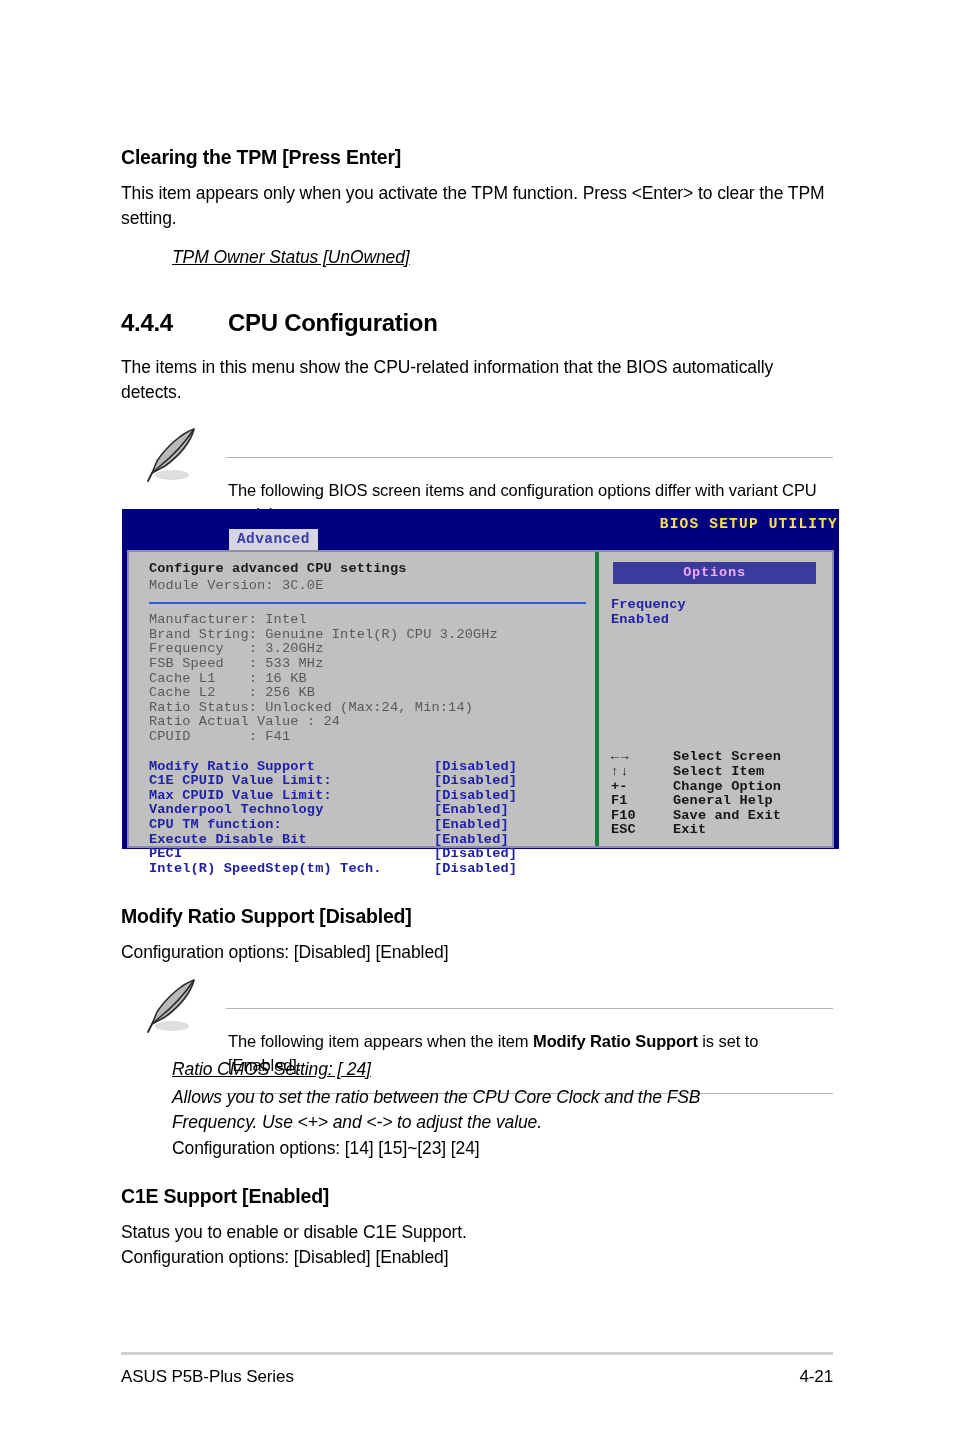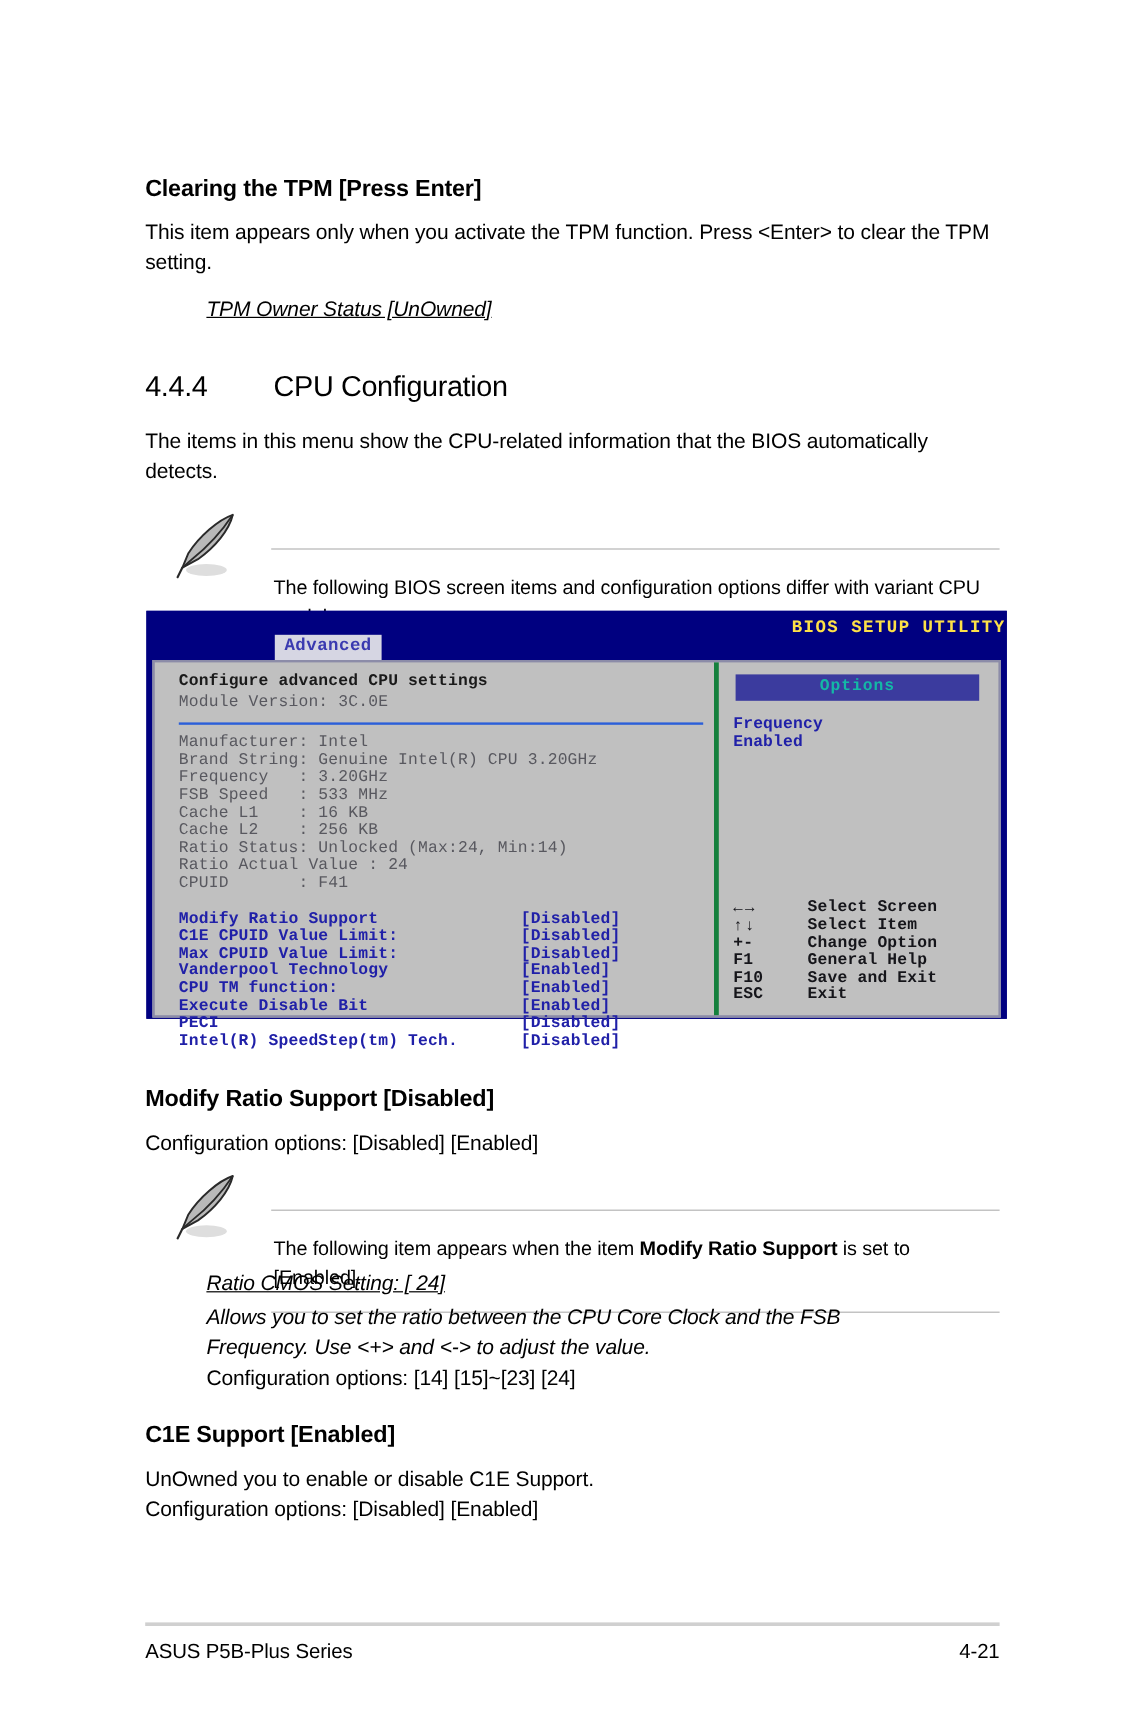--- a/index.html
+++ b/index.html
@@ -43,7 +43,7 @@
     display: flex;
     align-items: center;
     font-size: 24px;
-    font-weight: normal;
+    font-weight: bold;
     letter-spacing: -0.3px;
   }
   .sec-num { width: 107px; flex: 0 0 107px; }

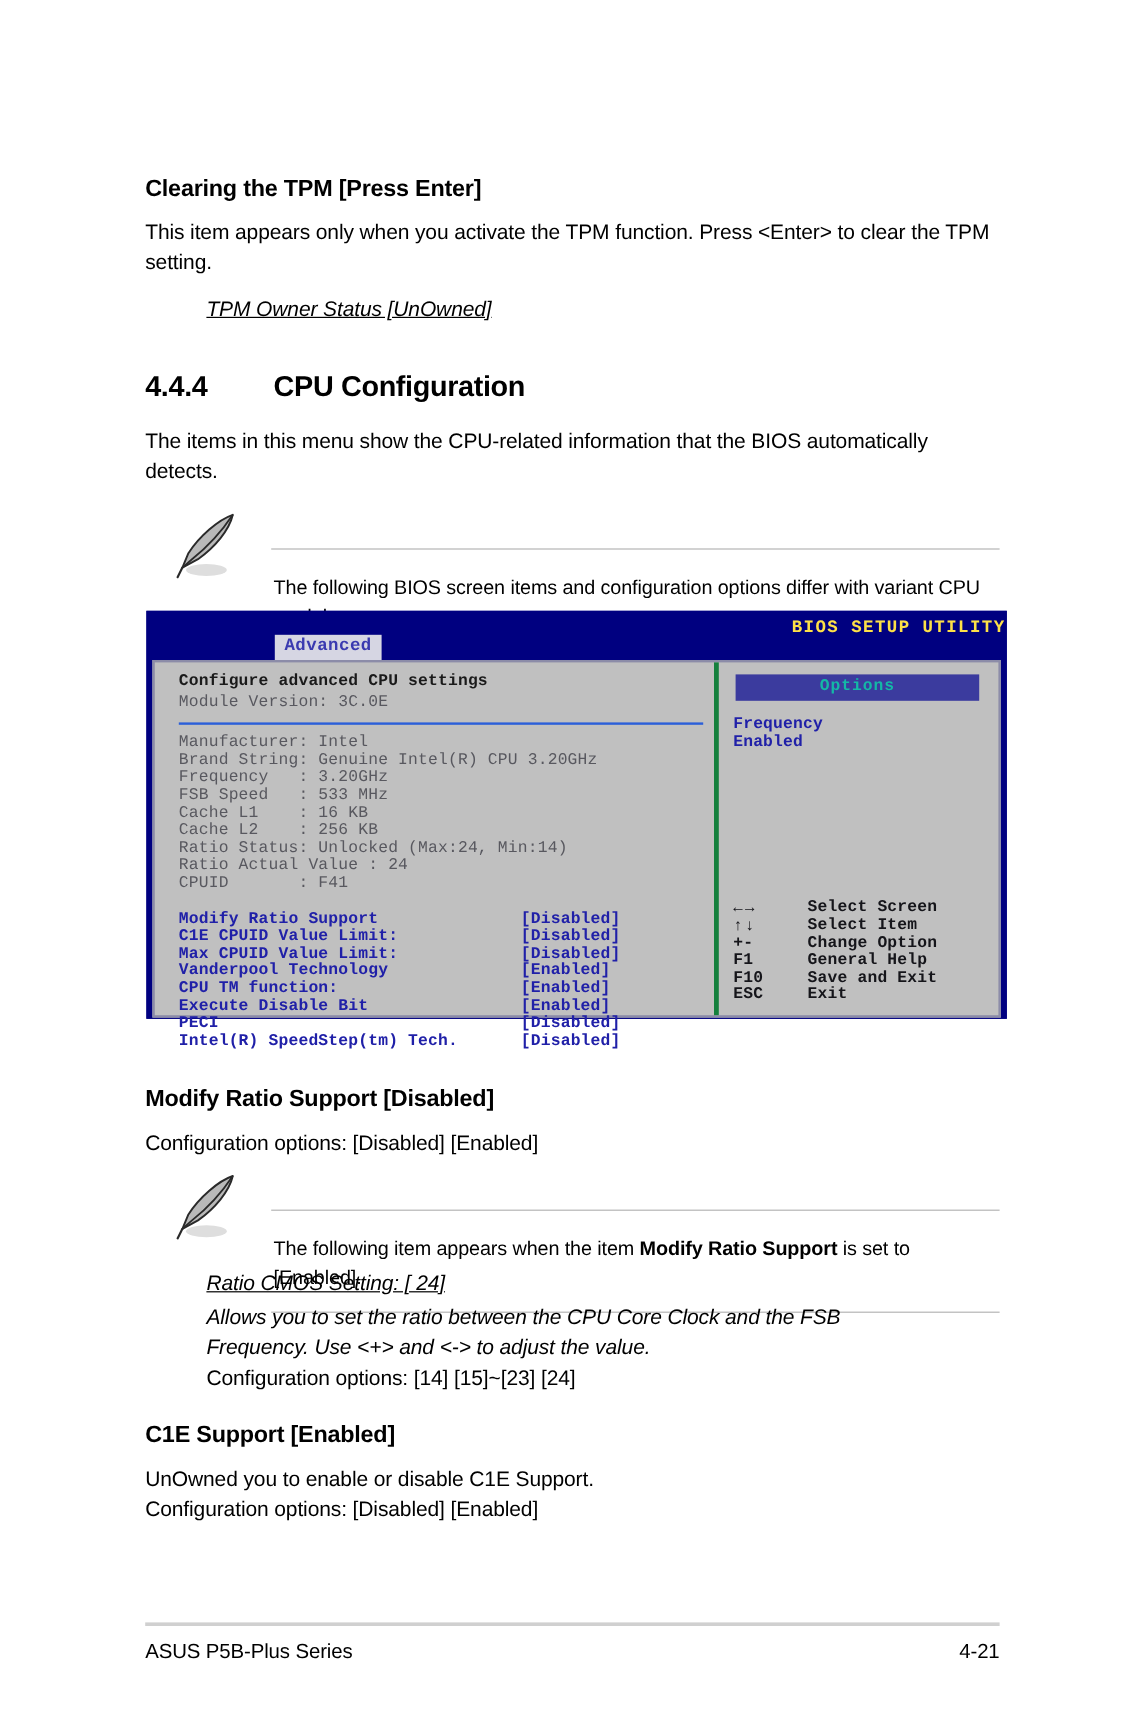--- a/index.html
+++ b/index.html
@@ -139,7 +139,7 @@
   }
   .opt-head {
     background: #3b3b9e;
-    color: #14b8a6;
+    color: #f0abfc;
     font-size: 13.6px;
     font-weight: bold;
     text-align: center;

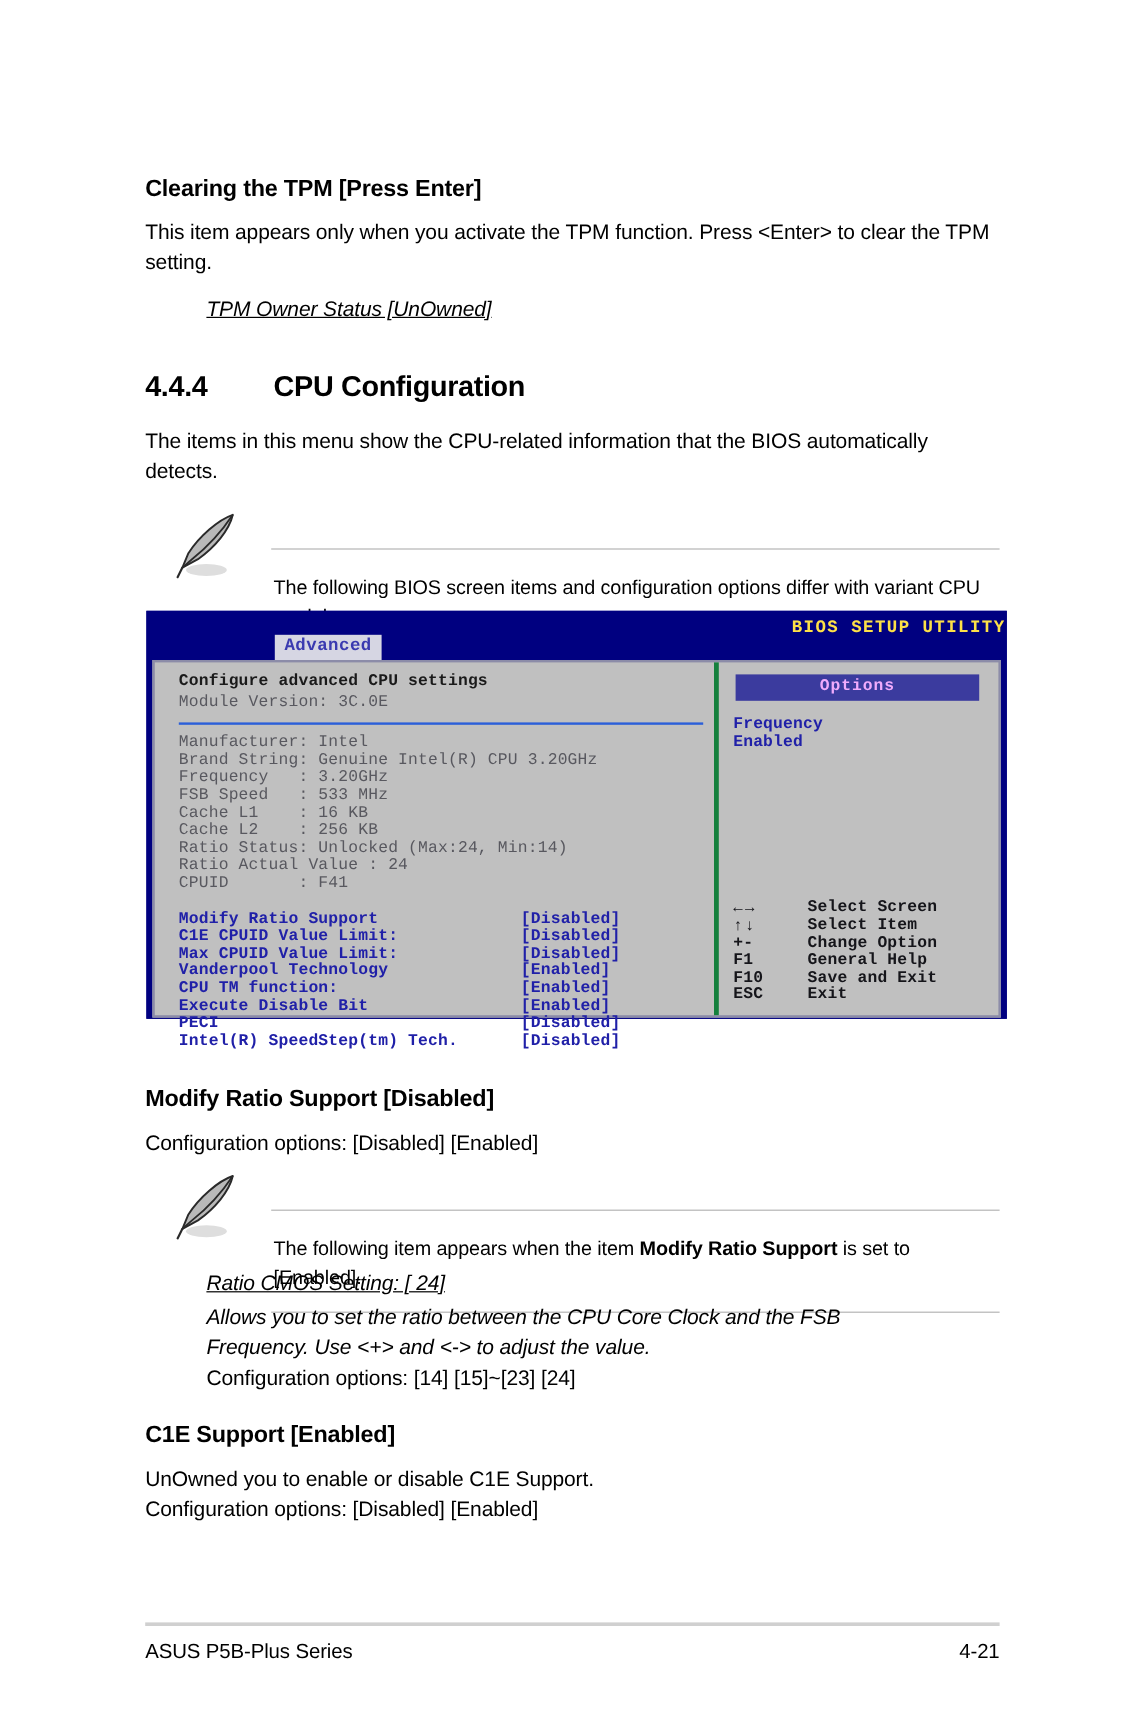--- a/index.html
+++ b/index.html
@@ -315,7 +315,7 @@
 
   <div class="h-bold" style="position:absolute;left:121px;top:1185px;">C1E Support [Enabled]</div>
 
-  <div class="body-text" style="position:absolute;left:121px;top:1220px;">UnOwned you to enable or disable C1E Support.</div>
+  <div class="body-text" style="position:absolute;left:121px;top:1220px;">Status you to enable or disable C1E Support.</div>
 
   <div class="body-text" style="position:absolute;left:121px;top:1245px;">Configuration options:  [Disabled] [Enabled]</div>
 

